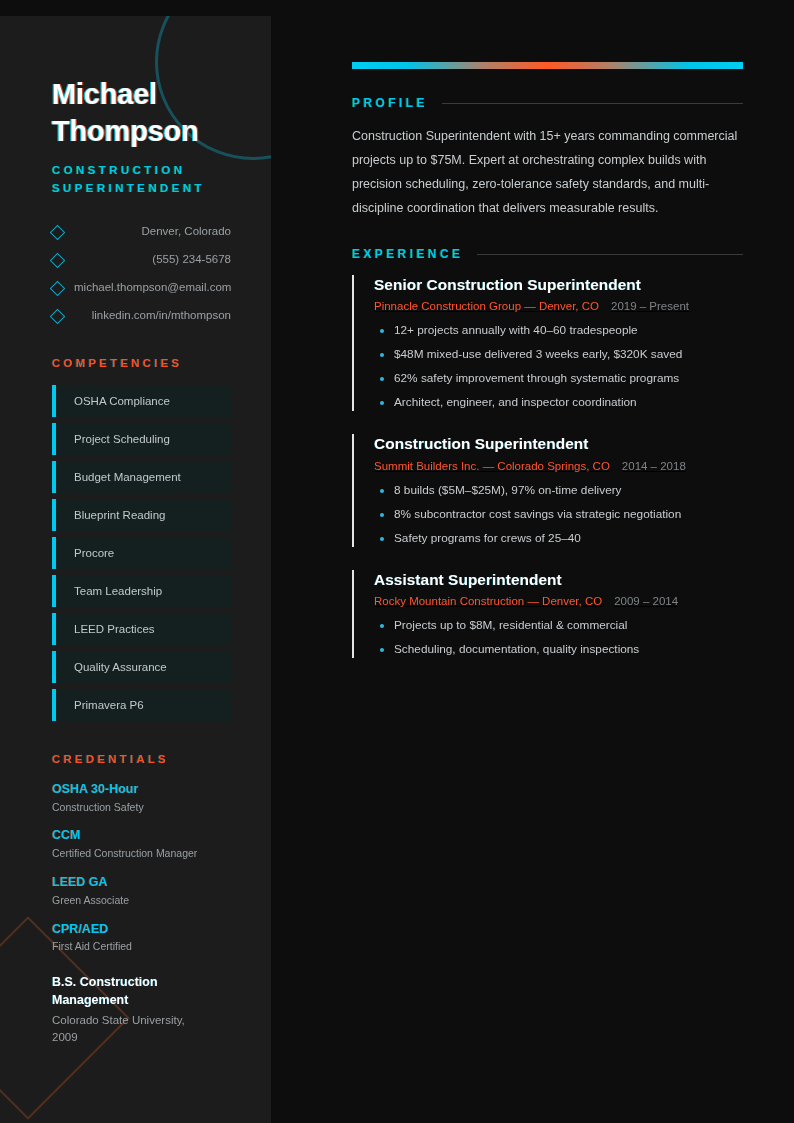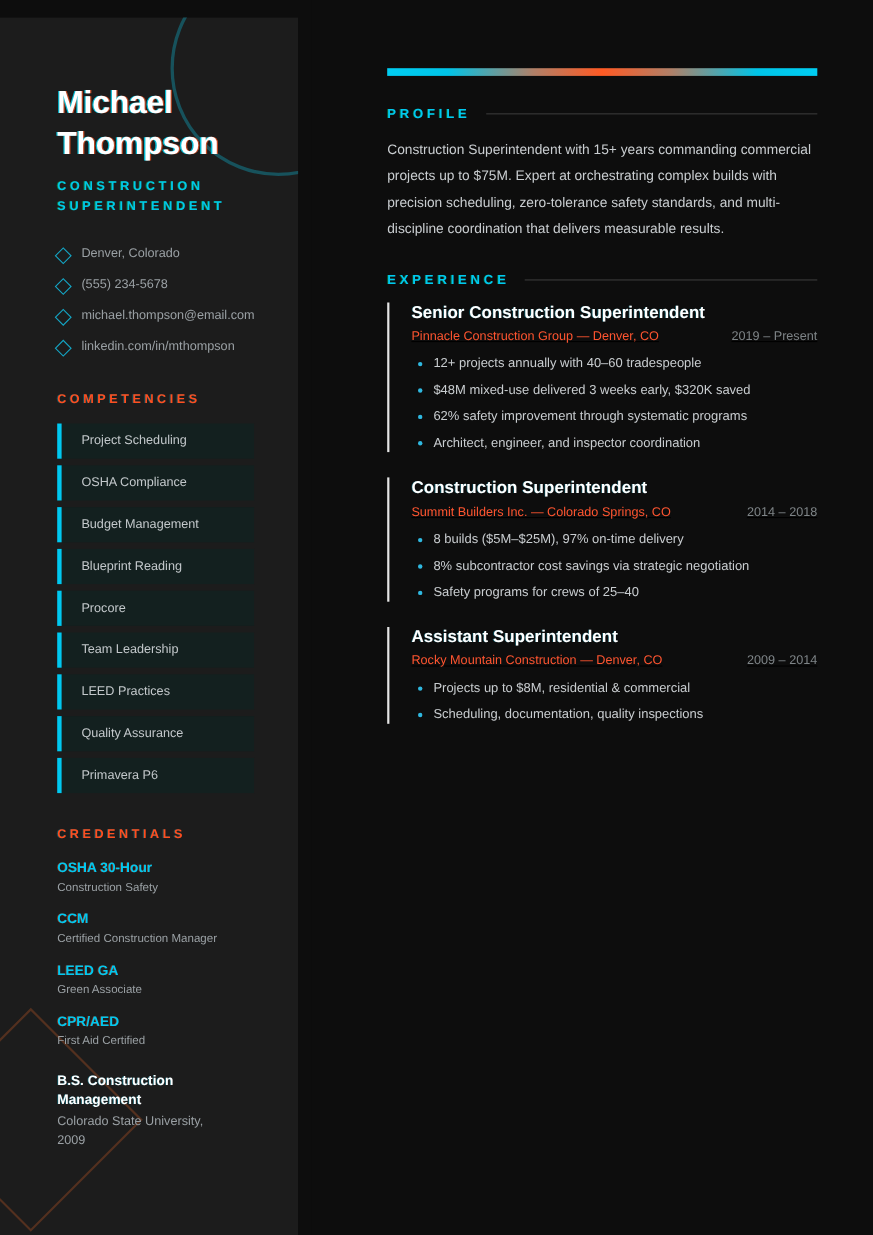--- a/index.html
+++ b/index.html
@@ -83,6 +83,7 @@
     gap: 11px;
     margin-bottom: 11px;
     min-height: 17px;
+    justify-content: space-between;
   }
   .diamond-ico {
     flex: 0 0 auto;

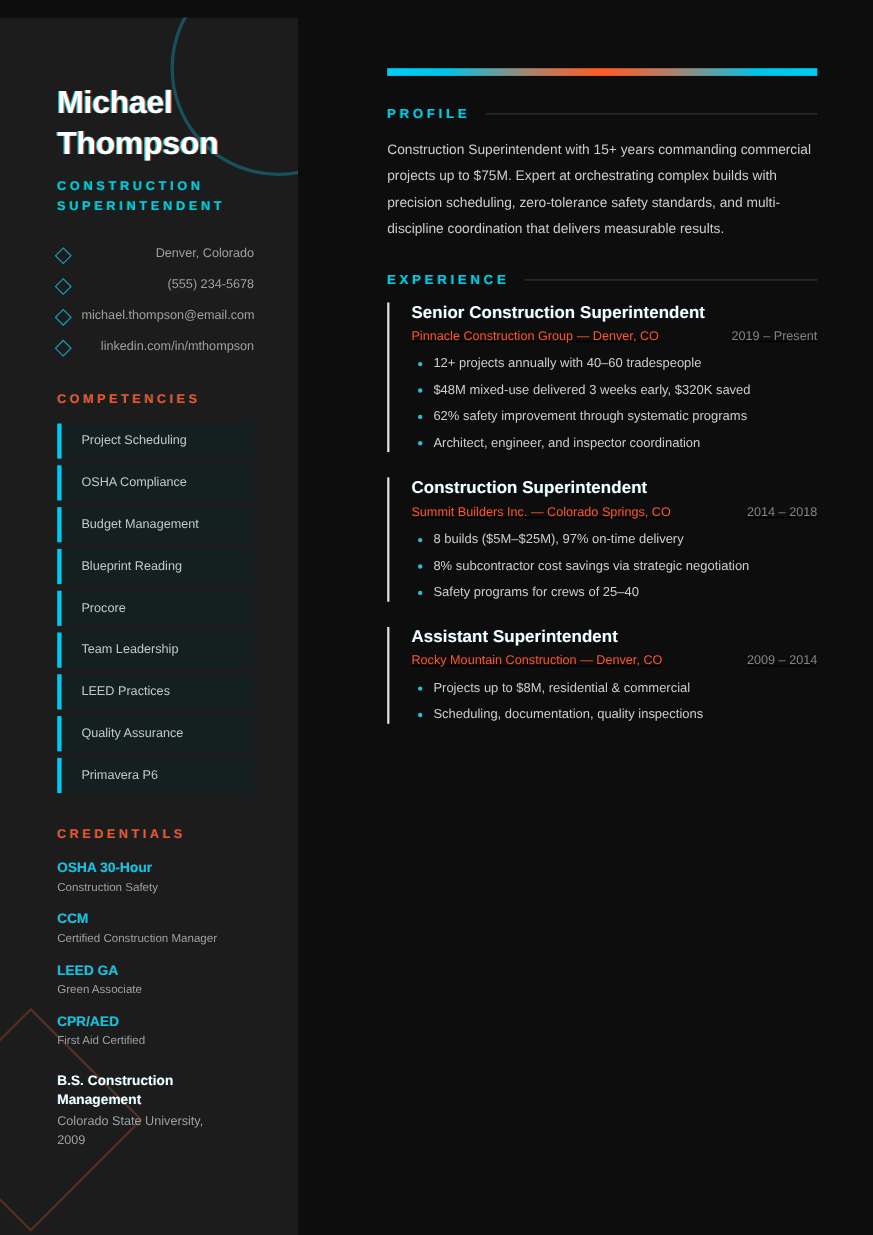--- a/index.html
+++ b/index.html
@@ -213,7 +213,6 @@
   .job-meta {
     display: flex;
     align-items: baseline;
-    justify-content: space-between;
     gap: 12px;
     margin-bottom: 8px;
     text-decoration: underline;

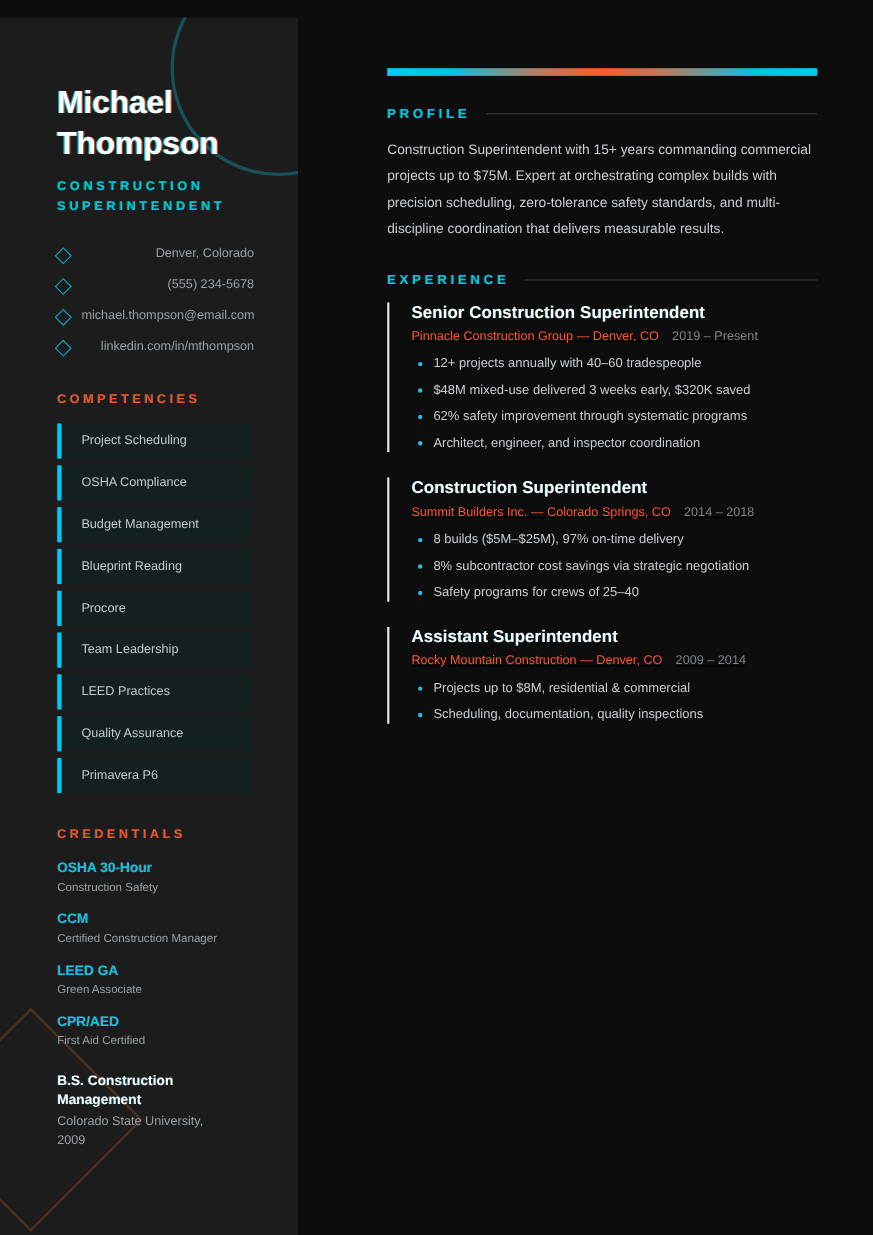--- a/index.html
+++ b/index.html
@@ -293,8 +293,8 @@
 
       <div class="side-head">COMPETENCIES</div>
       <div>
+        <div class="pill">OSHA Compliance</div>
         <div class="pill">Project Scheduling</div>
-        <div class="pill">OSHA Compliance</div>
         <div class="pill">Budget Management</div>
         <div class="pill">Blueprint Reading</div>
         <div class="pill">Procore</div>

